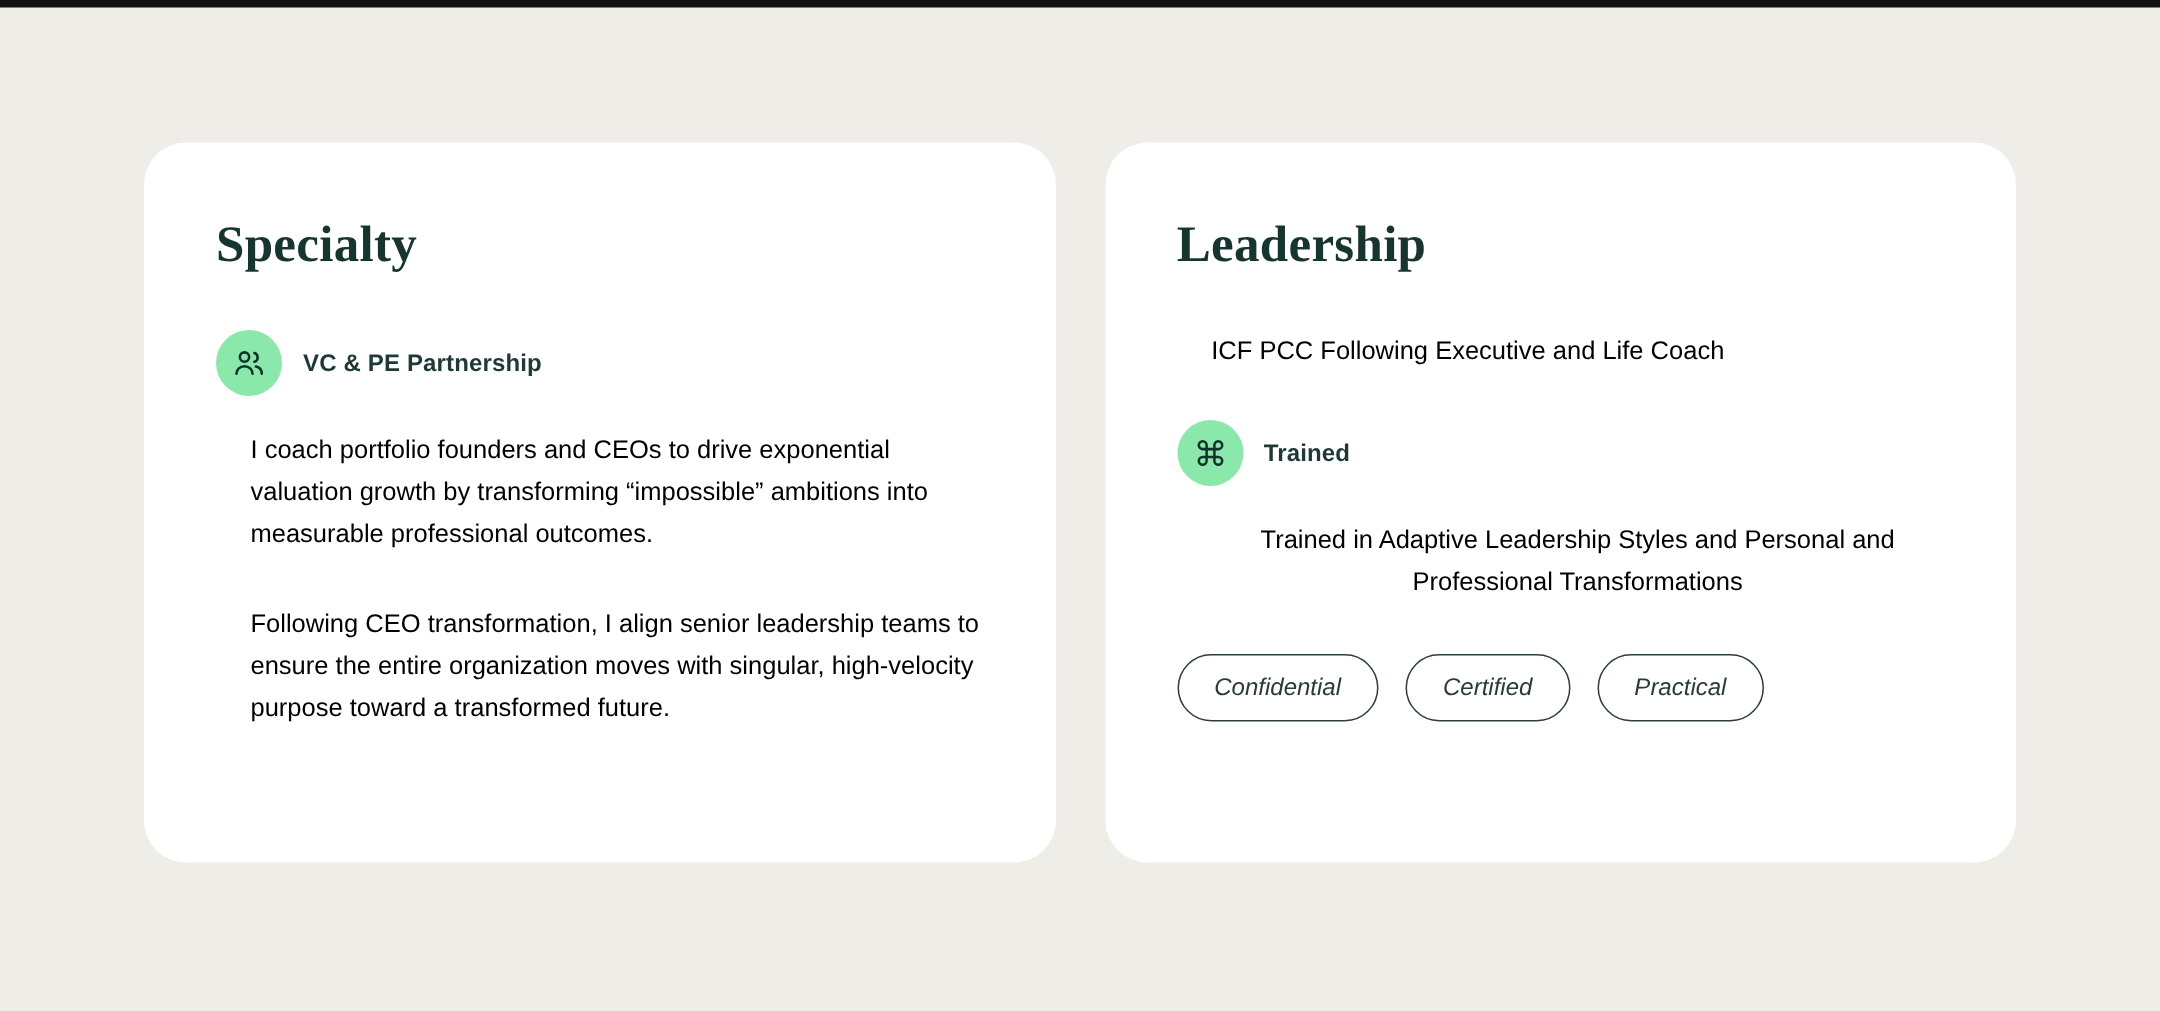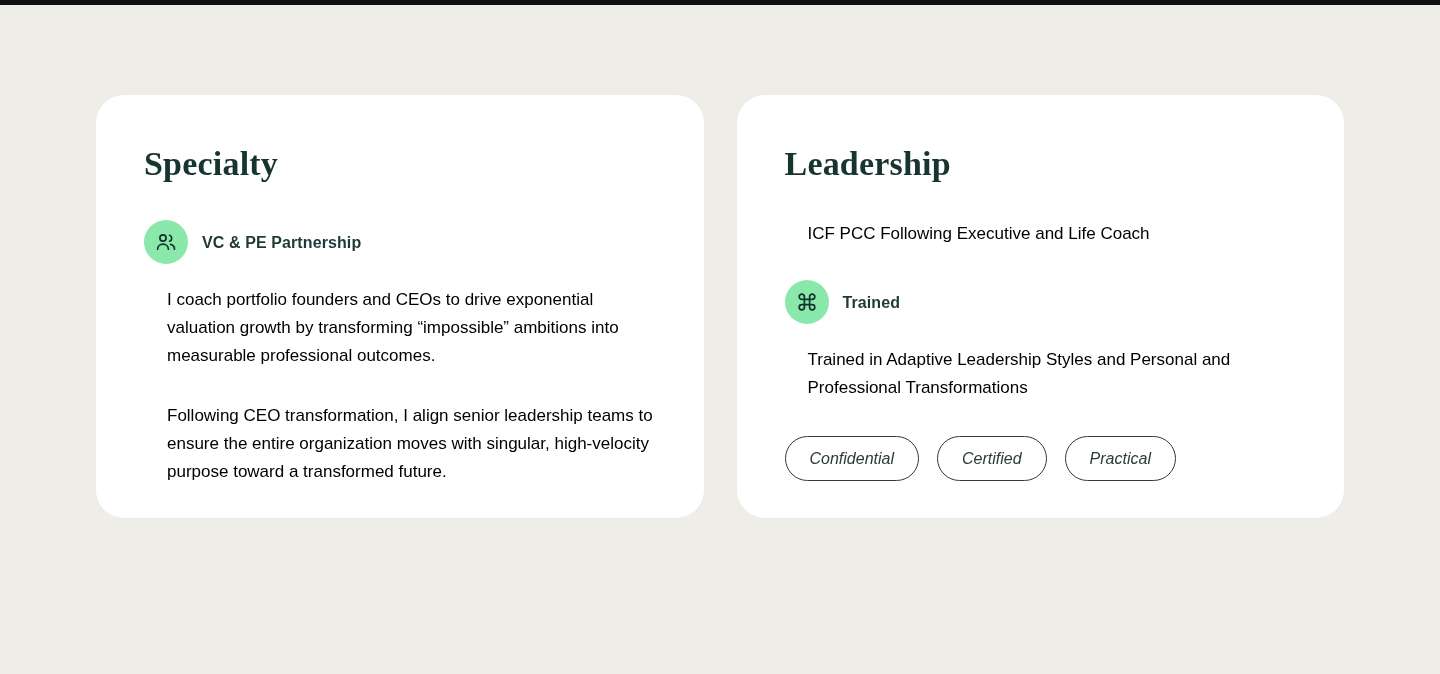--- a/index.html
+++ b/index.html
@@ -36,7 +36,7 @@
     background: #FFFFFF;
     border-radius: 28px;
     width: 608px;
-    height: 423px;
+    height: 480px;
     padding: 48px 48px 40px 48px;
     position: relative;
   }

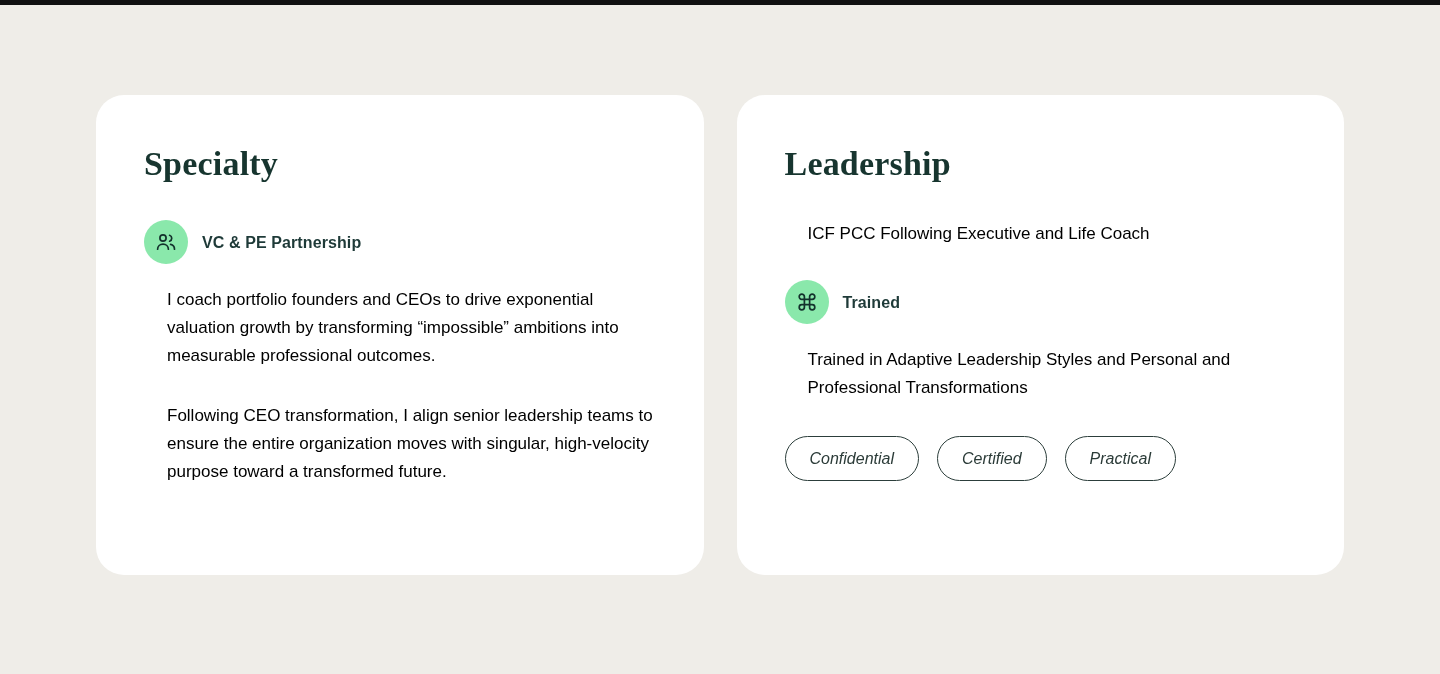--- a/index.html
+++ b/index.html
@@ -95,7 +95,7 @@
   
   #card-credentials .item-1 { margin-top: 38px; }
   #card-credentials .item-1 .item-body { margin-top: 22px; max-width: 520px; }
-  #card-credentials .item-2 { margin-top: 32px; }
+  #card-credentials .item-2 { margin-top: 32px; text-align: center; }
   #card-credentials .item-2 .item-body { margin-top: 22px; max-width: 500px; }
 
   .pill-row {

